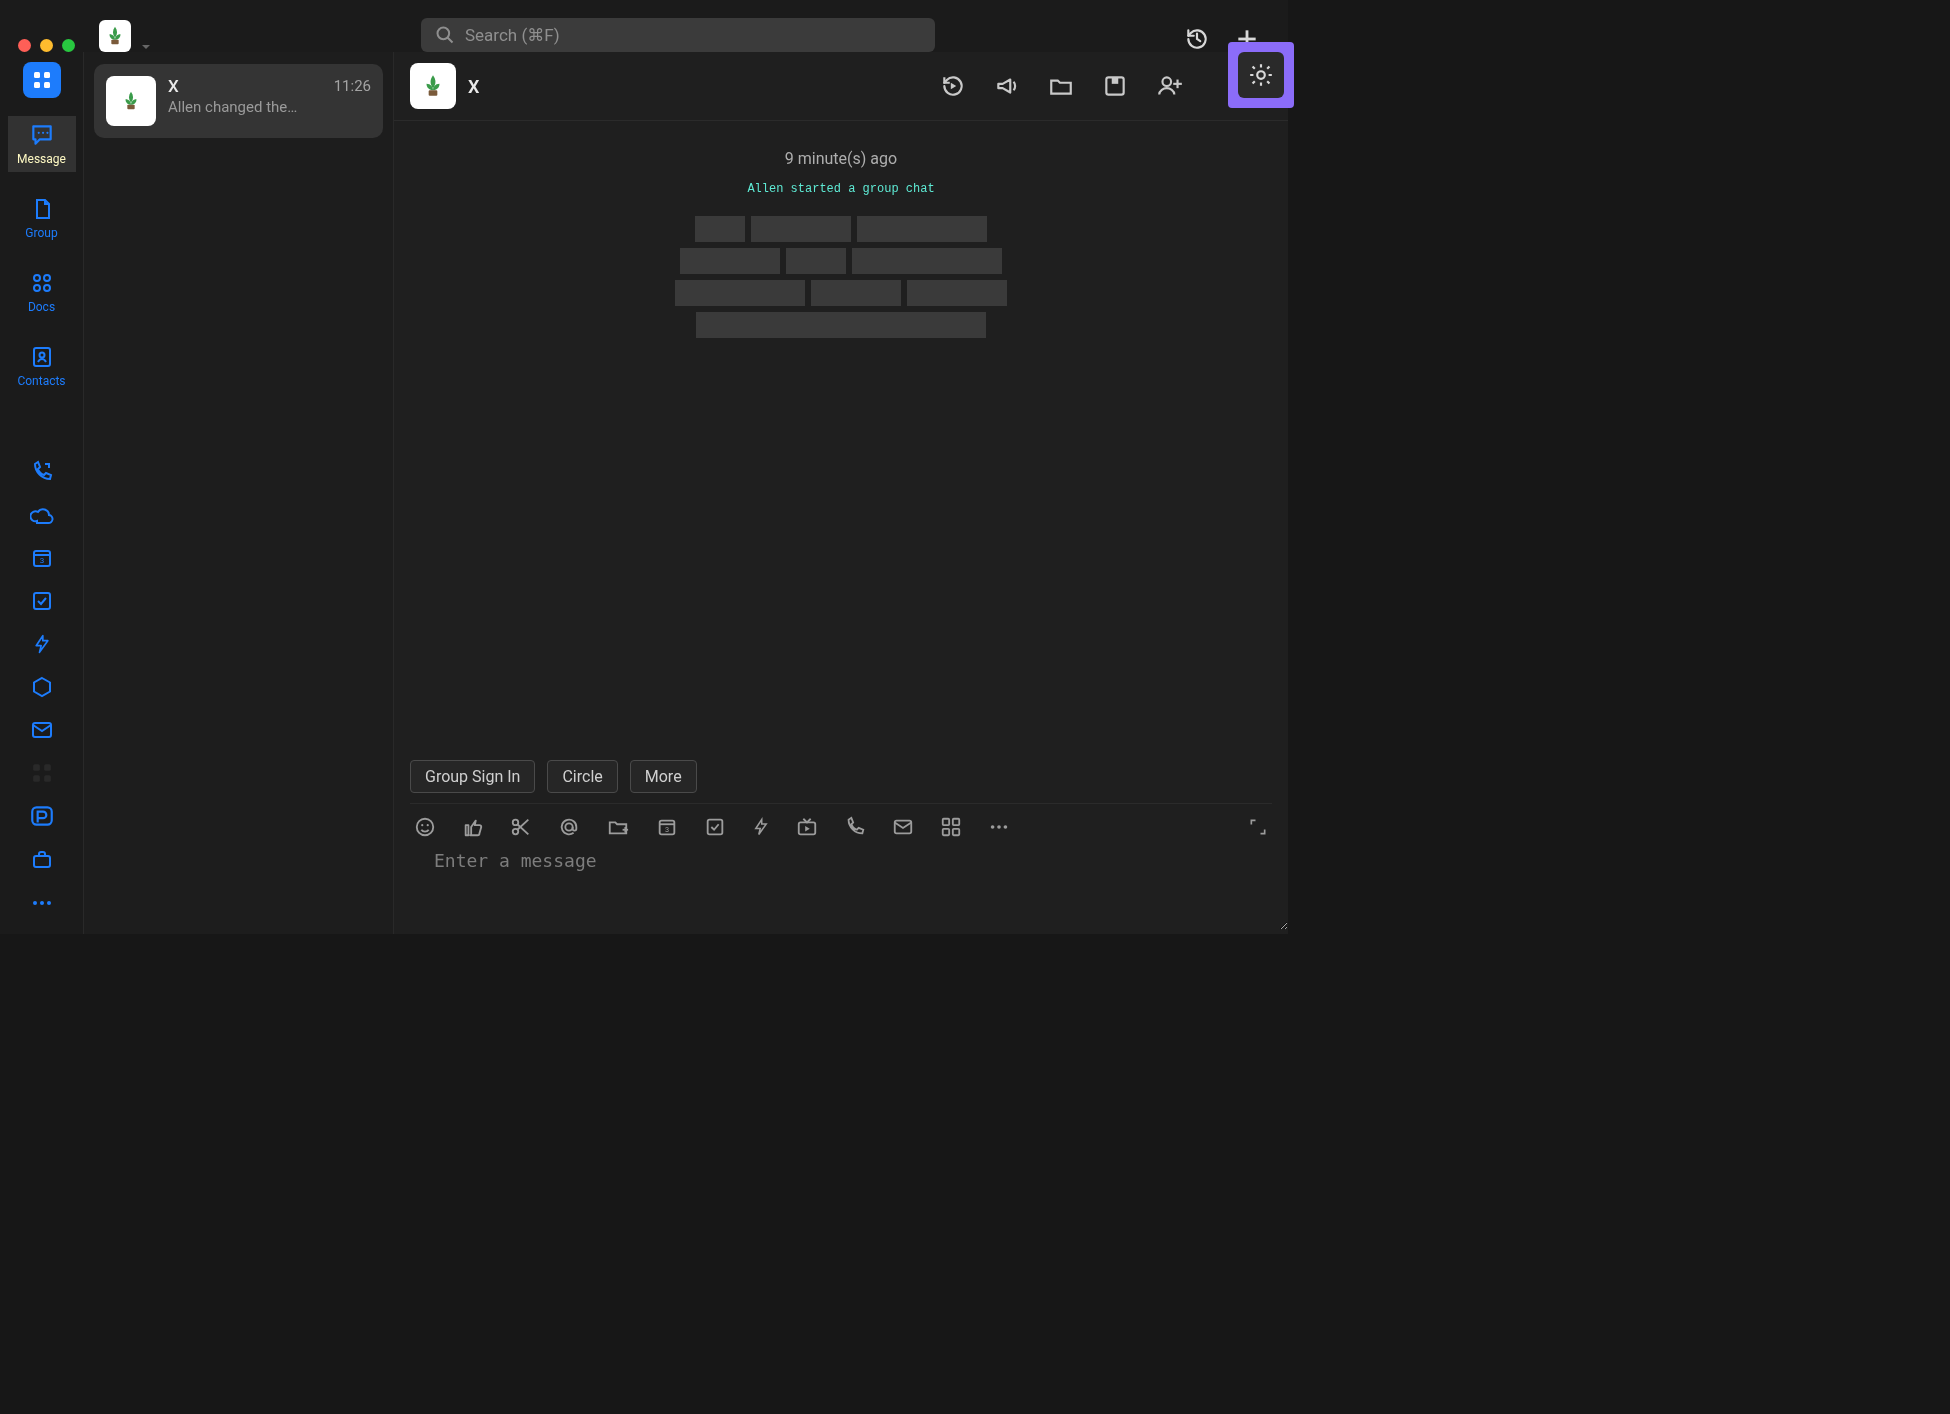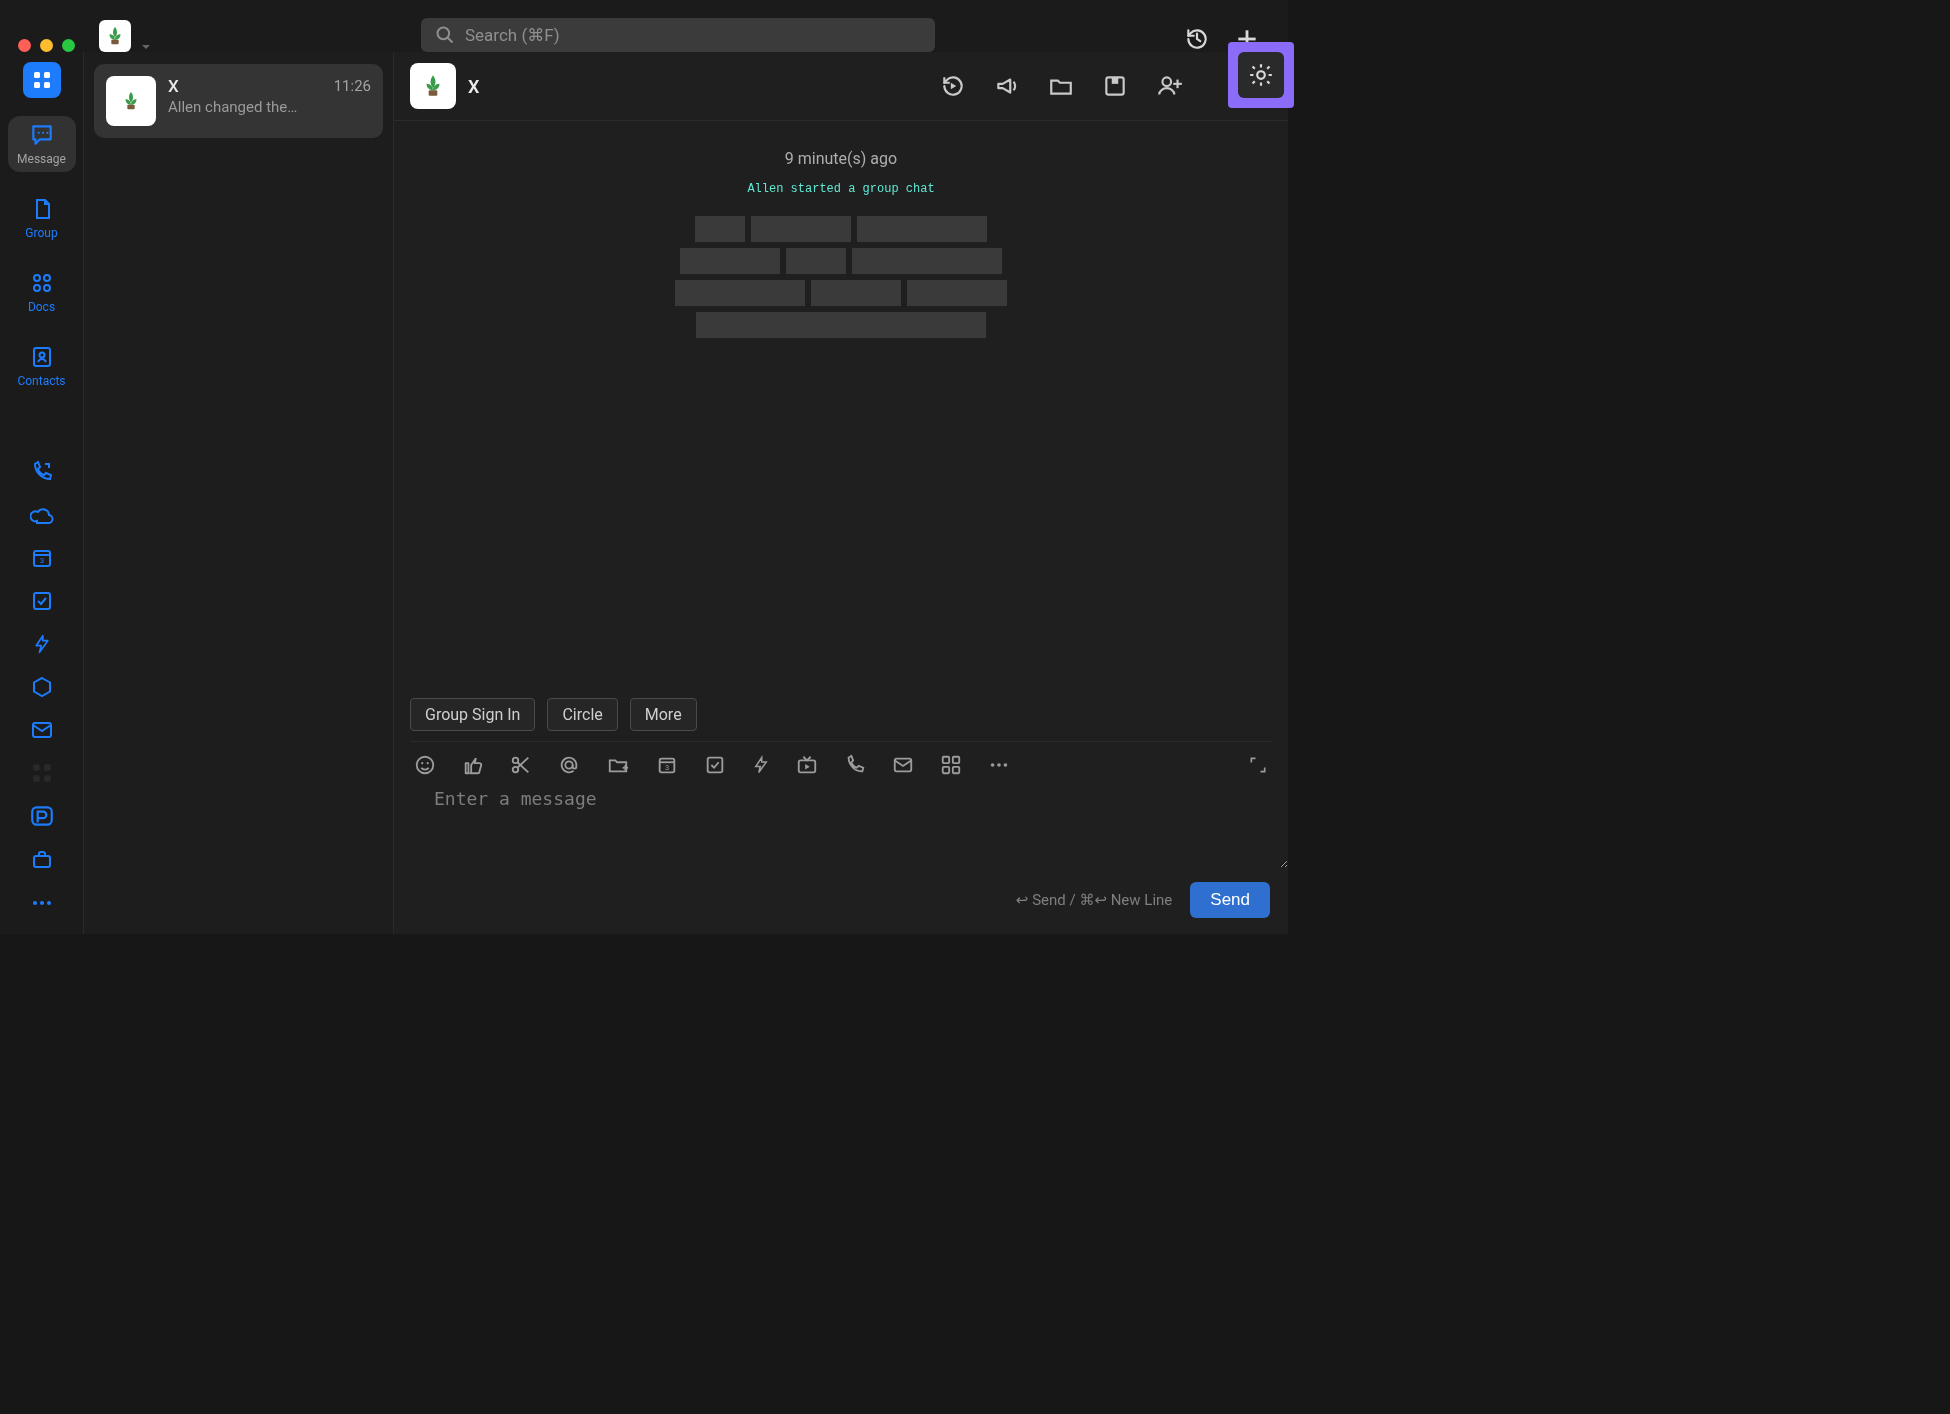--- a/index.html
+++ b/index.html
@@ -79,8 +79,8 @@
   }
   .rail-item.selected {
     background: #323232;
-    border-radius: 12px;
-    color: #a3a3a3;
+    border-radius: 0;
+    color: #fef9c3;
   }
   .rail-item .ri-icon { width: 26px; height: 26px; display:flex; align-items:center; justify-content:center; }
   .rail-item .ri-label {}

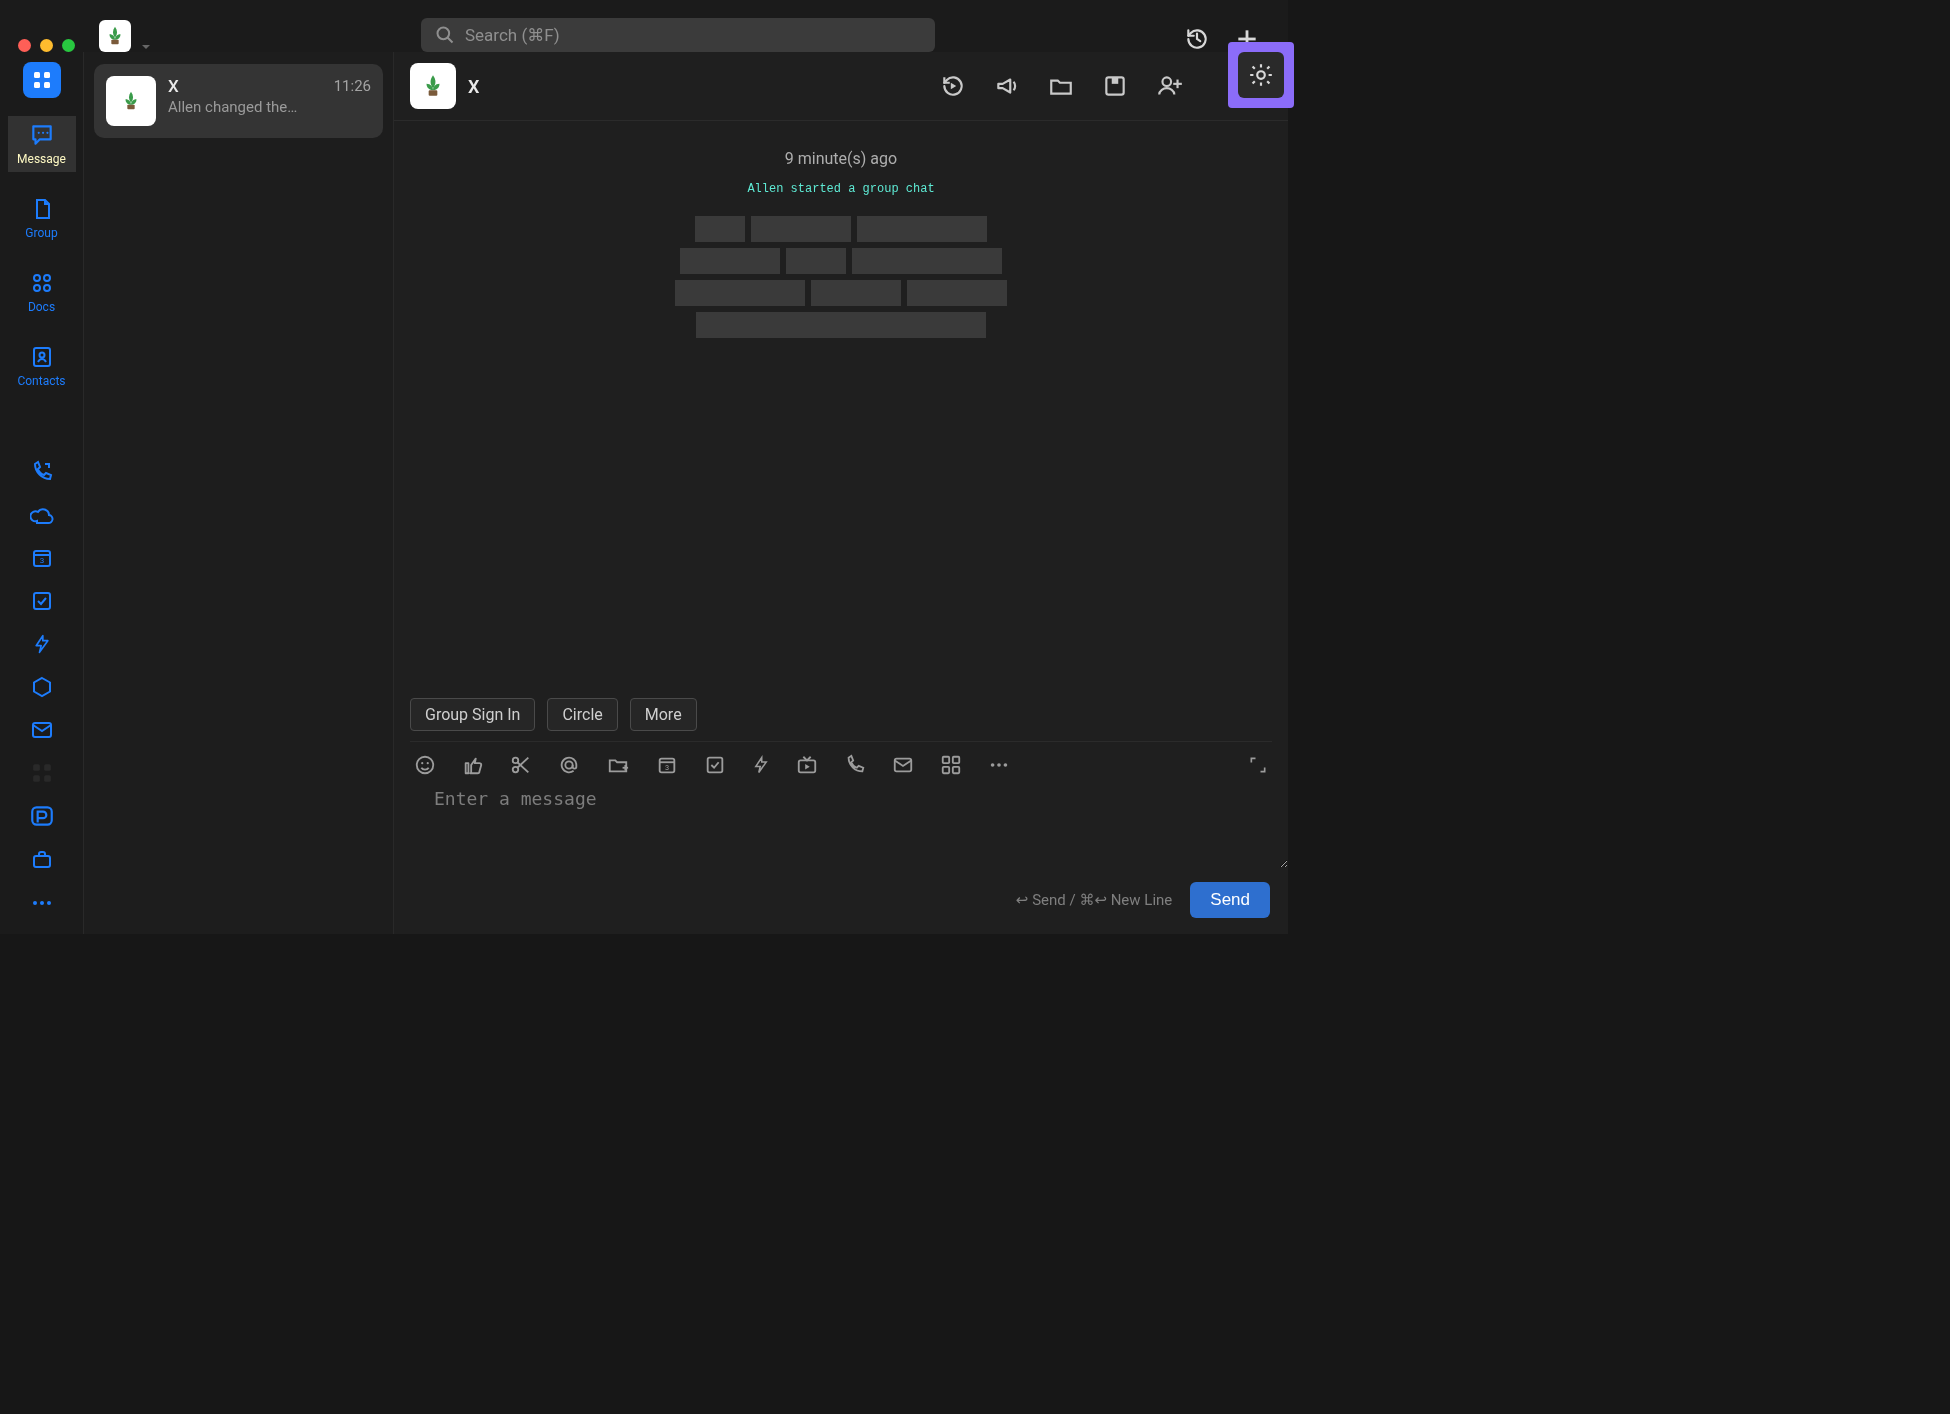--- a/index.html
+++ b/index.html
@@ -597,10 +597,6 @@
         <textarea class="compose-input" placeholder="Enter a message" style=""></textarea>
       </div>
 
-      <div class="compose-footer">
-        <span class="hint">↩ Send / ⌘↩ New Line</span>
-        <button class="send-btn"><span>Send</span></button>
-      </div>
 
     </div>
 

